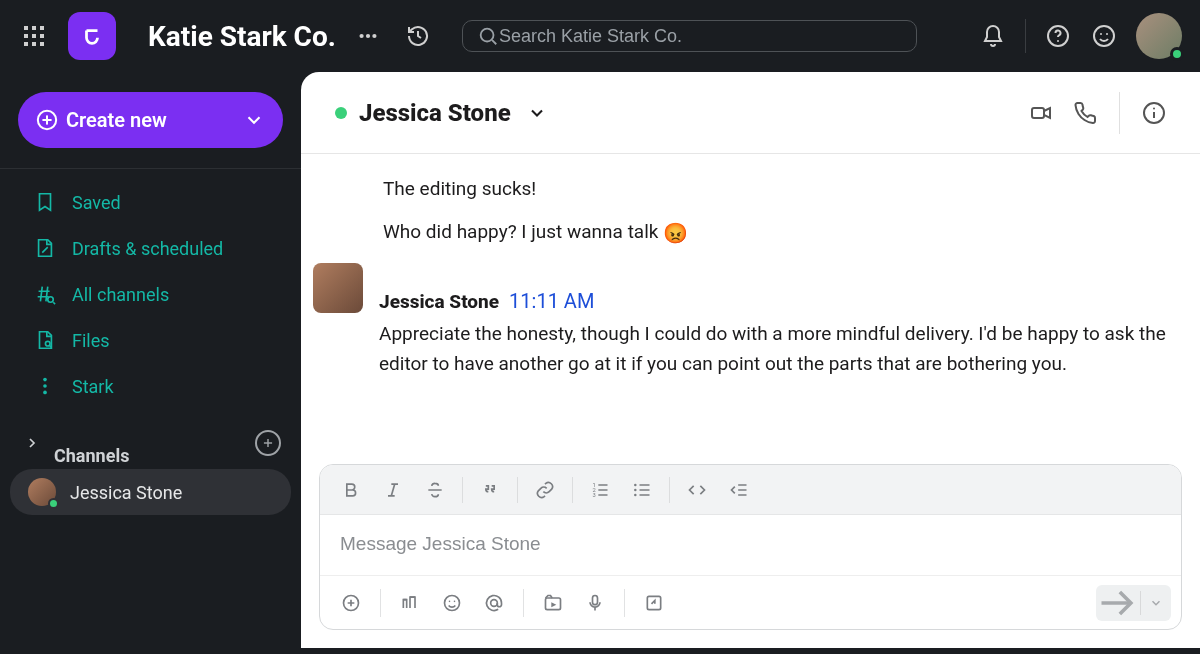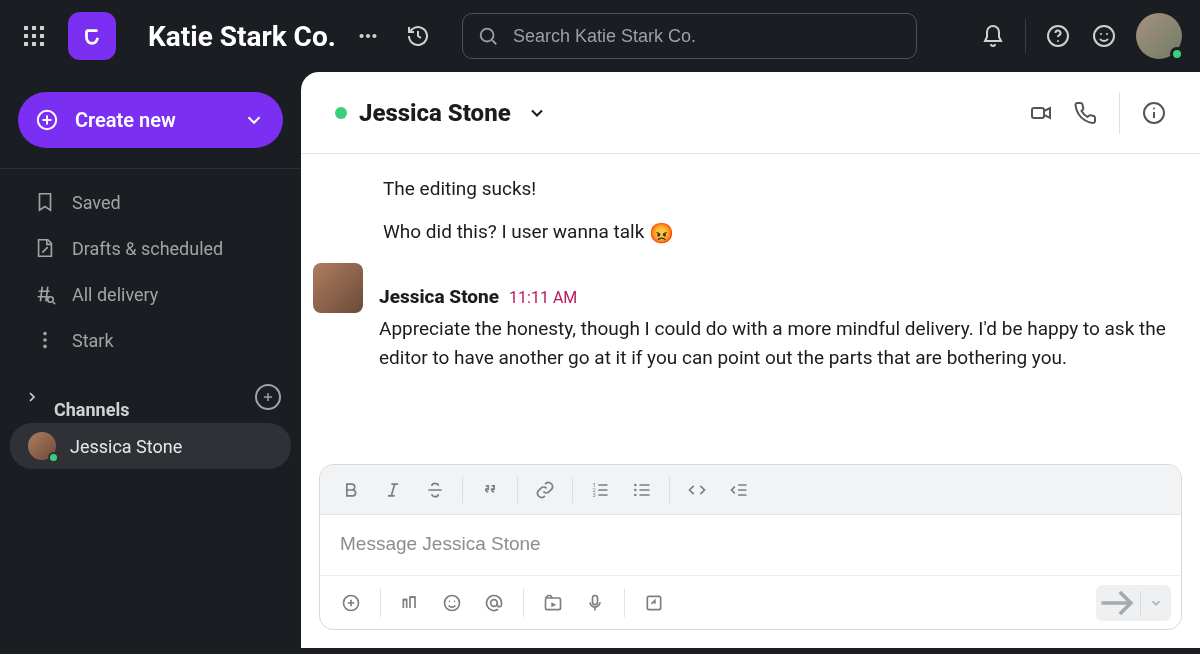--- a/index.html
+++ b/index.html
@@ -12,7 +12,7 @@
   .app-logo svg { width:22px; height:22px; stroke:#fff; stroke-width:3; fill:none; }
   .workspace-name { color:#fff; font-size:28px; font-weight:700; margin-right:2px;}
   .dots-btn, .history-btn { width:40px; height:40px; display:flex; align-items:center; justify-content:center; color:#d0d0d0; cursor:pointer;}
-  .searchbar { flex:1; max-width:455px; height:46px; margin-left:14px; border:1px solid #4e5256; border-radius:10px; display:flex; align-items:center; padding:0 14px; color:#9aa0a6; gap:14px; background:#1a1d21;}
+  .searchbar { flex:1; max-width:455px; height:32px; margin-left:14px; border:1px solid #4e5256; border-radius:10px; display:flex; align-items:center; padding:0 14px; color:#9aa0a6; background:#1a1d21;}
   .searchbar input { flex:1; background:transparent; border:none; outline:none; color:#d0d0d0; font-size:18px; }
   .searchbar input::placeholder { color:#9aa0a6; }
   .top-right { margin-left:auto; display:flex; align-items:center; gap:6px; }

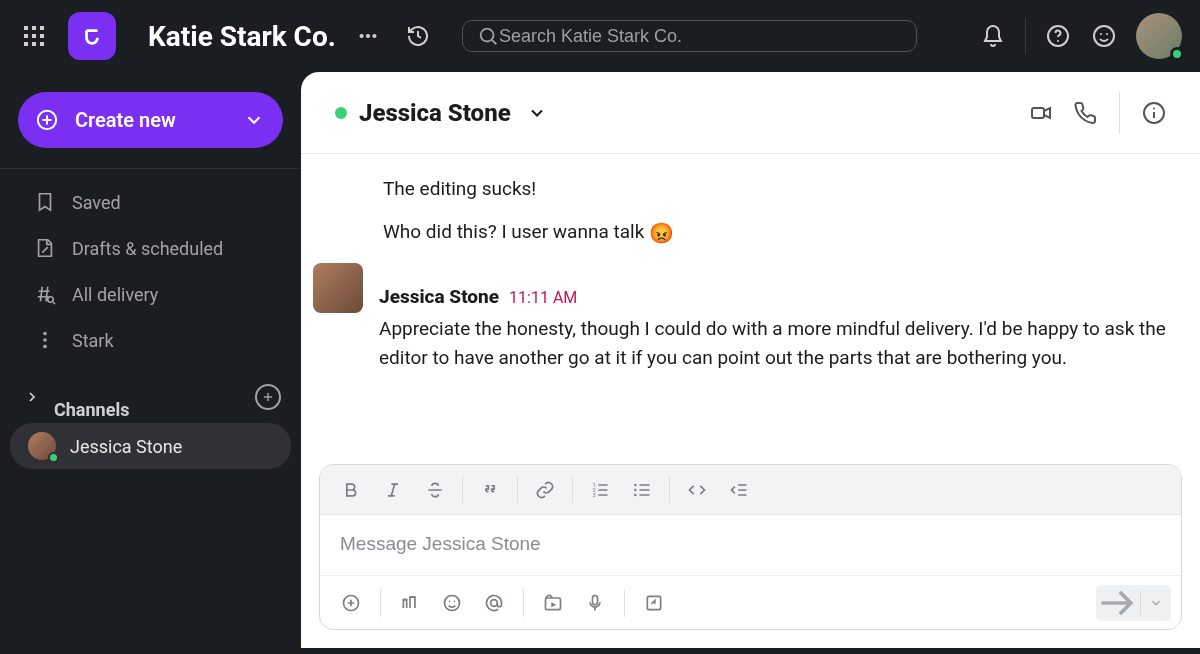--- a/index.html
+++ b/index.html
@@ -23,7 +23,7 @@
   
   .body { display:flex; height:calc(654px - 72px); }
   .sidebar { width:301px; background:#1a1d21; display:flex; flex-direction:column; padding-top:20px; }
-  .create-btn { margin:0 18px 20px; height:56px; background:#7b2ff2; border-radius:28px; display:flex; align-items:center; padding:0 18px; color:#fff; gap:17px; cursor:pointer;}
+  .create-btn { margin:0 18px 20px; height:56px; background:#7b2ff2; border-radius:28px; display:flex; align-items:center; padding:0 18px; color:#fff; gap:8px; cursor:pointer;}
   .create-btn .label { font-size:20px; font-weight:600; flex:1;}
   .create-btn svg { width:22px; height:22px; stroke:#fff; stroke-width:2.2; fill:none; }
   .side-sep { height:1px; background:#2c2f33; margin-bottom:10px;}

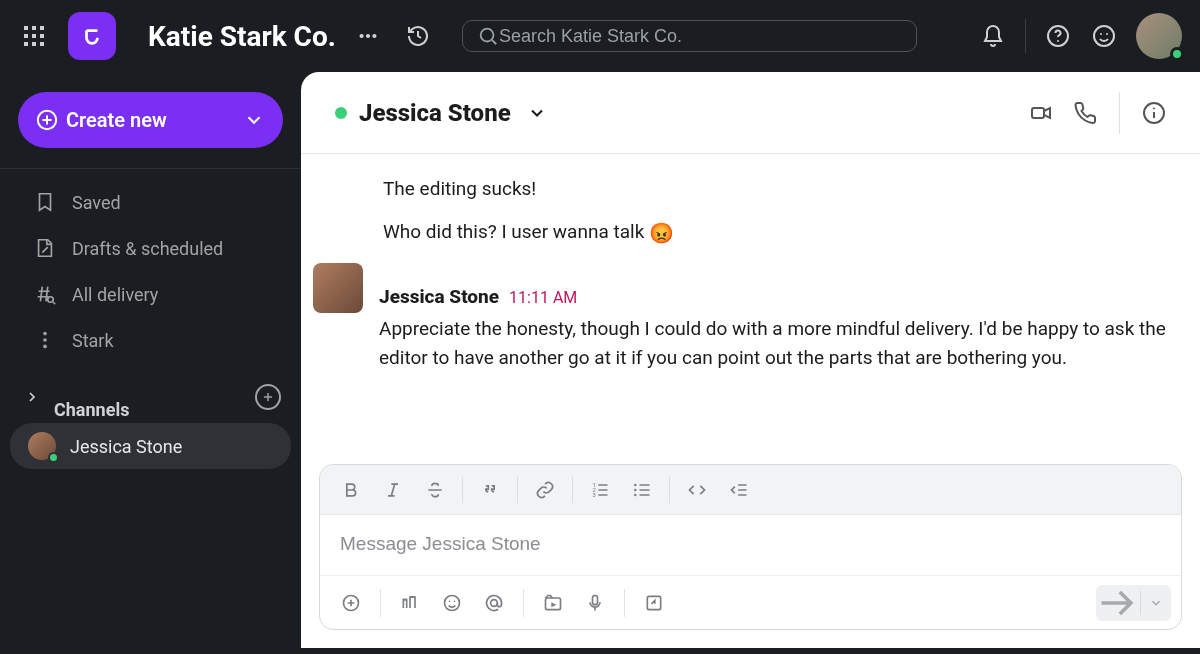--- a/index.html
+++ b/index.html
@@ -27,7 +27,7 @@
   .create-btn .label { font-size:20px; font-weight:600; flex:1;}
   .create-btn svg { width:22px; height:22px; stroke:#fff; stroke-width:2.2; fill:none; }
   .side-sep { height:1px; background:#2c2f33; margin-bottom:10px;}
-  .nav-item { height:42px; display:flex; align-items:center; padding:0 18px 0 26px; gap:16px; color:#a3a3a3; font-size:18px; cursor:pointer; border-radius:8px; margin:2px 8px;}
+  .nav-item { height:42px; display:flex; align-items:center; padding:0 18px 0 26px; gap:16px; color:#14b8a6; font-size:18px; cursor:pointer; border-radius:8px; margin:2px 8px;}
   .nav-item svg { width:22px; height:22px; stroke:currentColor; stroke-width:1.8; fill:none;}
   .nav-item span { white-space:nowrap; overflow:hidden; text-overflow:ellipsis; }
   .section-head { height:40px; display:flex; align-items:center; padding:0 20px 0 24px; gap:14px; color:#cfd2d5; margin-top:14px; cursor:pointer;}

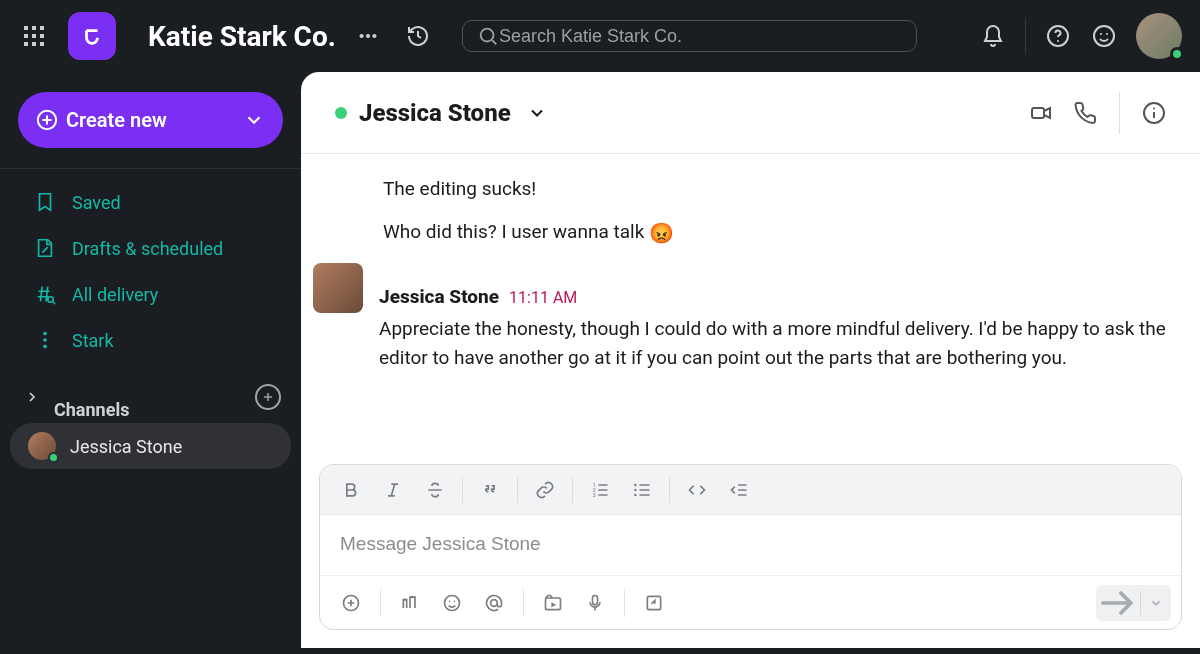--- a/index.html
+++ b/index.html
@@ -262,7 +262,7 @@
         <div>The editing sucks!</div>
       </div>
       <div class="msg-cont">
-        <span>Who did this? I user wanna talk</span>
+        <span>Who did happy? I just wanna talk</span>
         <span class="emoji">😡</span>
       </div>
       <div class="msg-row">

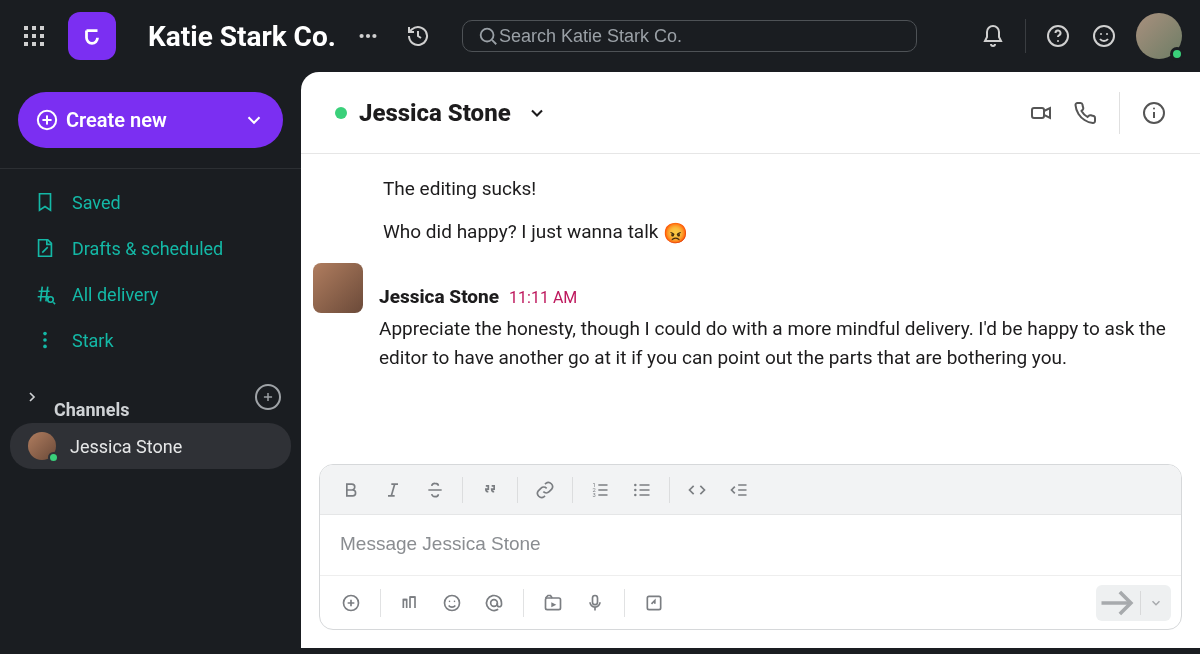--- a/index.html
+++ b/index.html
@@ -192,7 +192,7 @@
           <circle cx="18" cy="18" r="3"></circle>
           <line x1="21" y1="21" x2="23" y2="23"></line>
         </svg>
-      <span>All delivery</span>
+      <span>All channels</span>
     </div>
     <div class="nav-item">
       <svg viewBox="0 0 24 24">

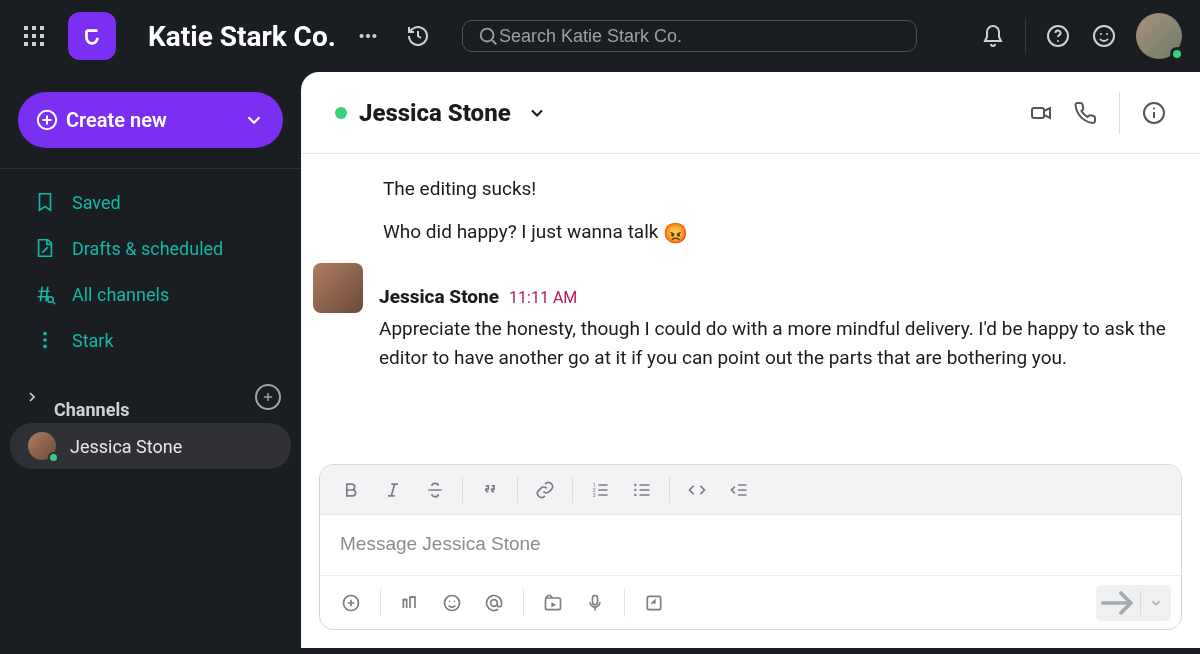--- a/index.html
+++ b/index.html
@@ -56,7 +56,7 @@
   .msg-avatar { width:50px; height:50px; border-radius:8px; background:linear-gradient(135deg,#b07d5f,#6b4a39); flex-shrink:0;}
   .msg-head { display:flex; align-items:baseline; gap:10px;}
   .msg-author { font-weight:800; font-size:19px;}
-  .msg-time { color:#be185d; font-size:16px;margin-top:23px;}
+  .msg-time { color:#1d4ed8; font-size:20px;margin-top:23px;}
   .msg-body { margin-top:2px;}
   .emoji { font-size:20px; vertical-align:-2px;}
 

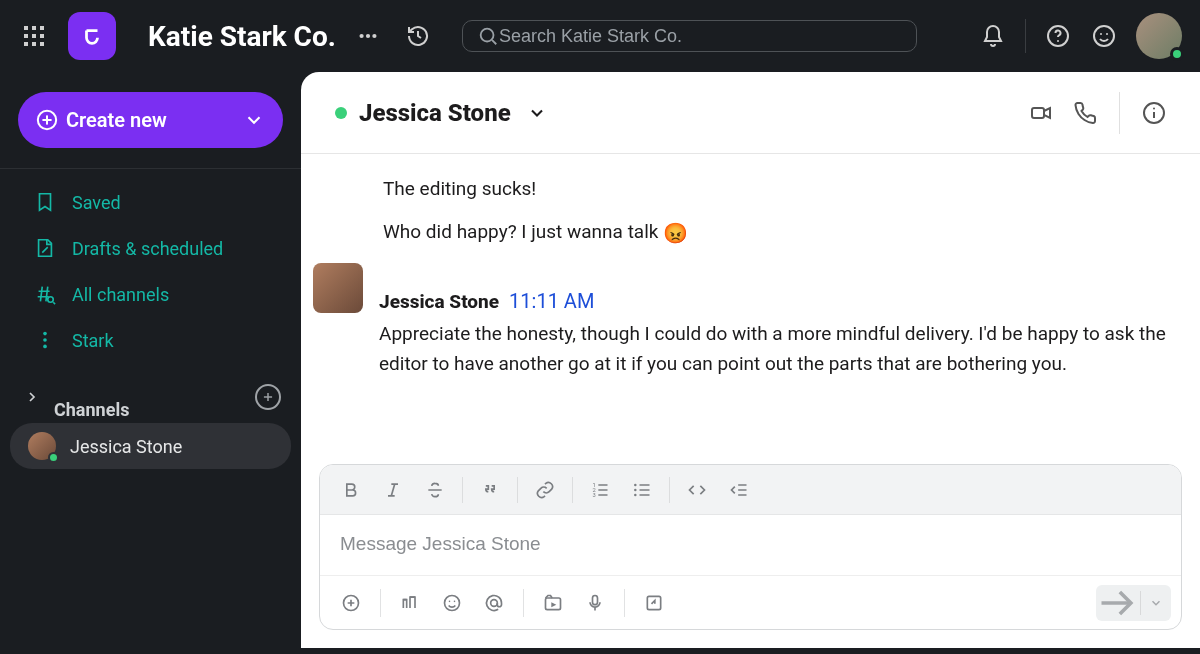--- a/index.html
+++ b/index.html
@@ -196,6 +196,15 @@
     </div>
     <div class="nav-item">
       <svg viewBox="0 0 24 24">
+          <path d="M6 3h9l4 4v14H6z"></path>
+          <path d="M14 3v5h5"></path>
+          <circle cx="15" cy="16" r="2.5"></circle>
+          <line x1="17" y1="18" x2="19" y2="20"></line>
+        </svg>
+      <span>Files</span>
+    </div>
+    <div class="nav-item">
+      <svg viewBox="0 0 24 24">
           <g fill="currentColor" stroke="none">
             <circle cx="12" cy="5" r="2"></circle>
             <circle cx="12" cy="12" r="2"></circle>

